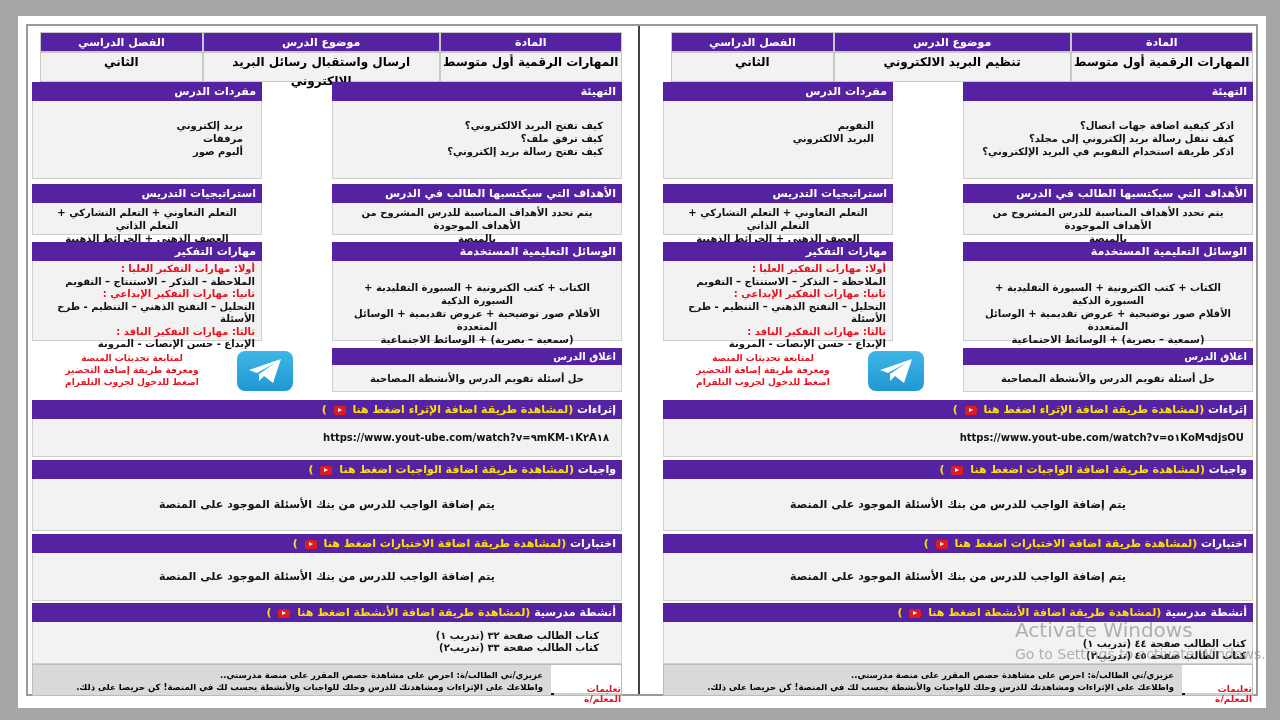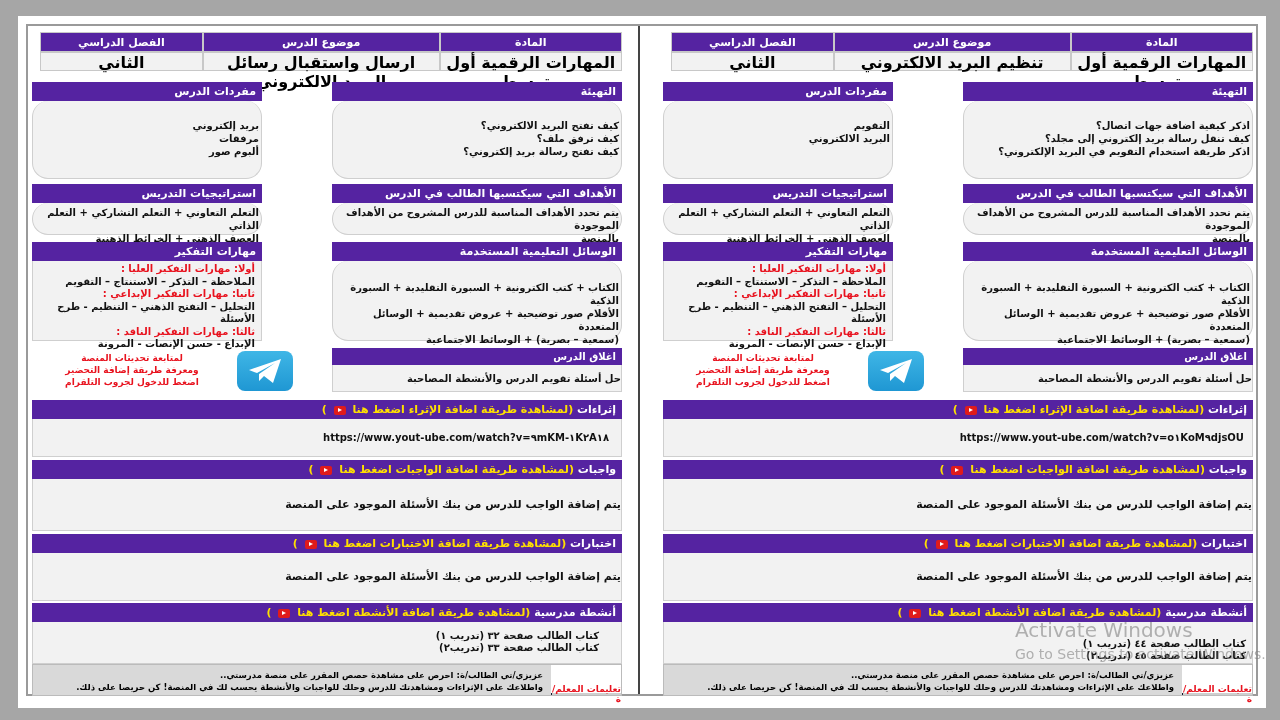--- a/index.html
+++ b/index.html
@@ -50,7 +50,7 @@
   .info .row { display: flex; }
   .info .cell { border: 1px solid #c8c8c8; text-align: center; }
   .info .h { background: #5523a1; color: #fff; font-size: 11px; font-weight: bold; height: 20px; line-height: 20px; }
-  .info .v { background: #f2f2f2; font-size: 16px; font-weight: bold; height: 19px; line-height: 19px; }
+  .info .v { background: #f2f2f2; font-size: 12px; font-weight: bold; height: 30px; line-height: 19px; }
   .c1 { width: 165px; margin-left: 8px; } .c2 { width: 240px; } .c3 { width: 185px; }
 
   .sec { position: absolute; }

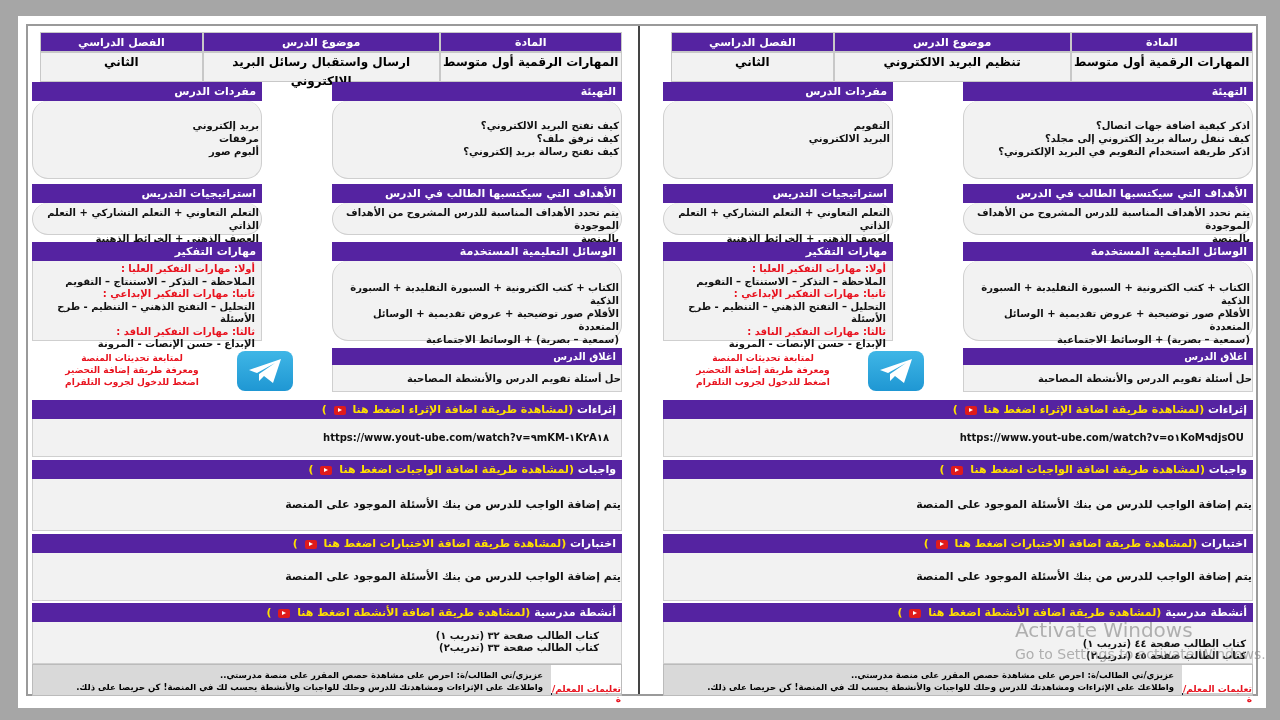--- a/index.html
+++ b/index.html
@@ -58,7 +58,7 @@
   .col-l { left: 0; width: 230px; }
   .full { left: 0; width: 590px; }
 
-  .content-lines { padding: 6px 2px; line-height: 13px; border-radius: 16px; }
+  .content-lines { padding: 6px 18px; line-height: 13px; }
   .center { }
   .red { color: #e8121e; }
 

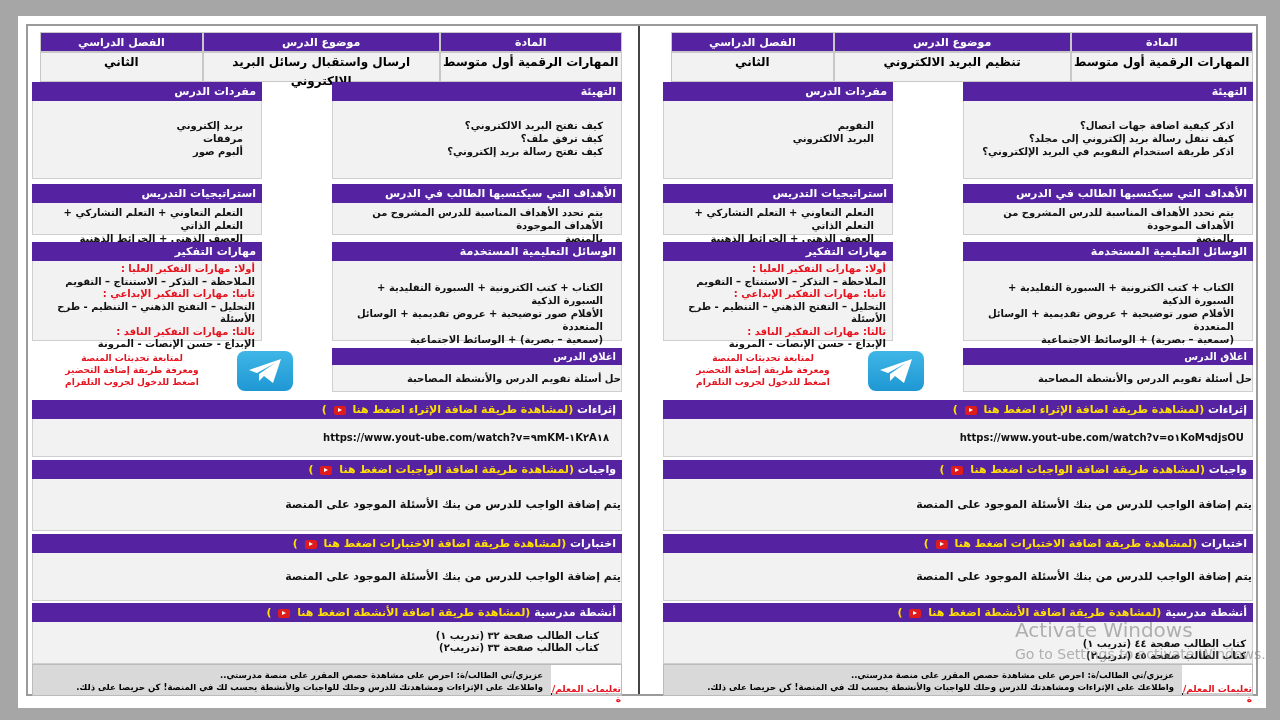--- a/index.html
+++ b/index.html
@@ -59,7 +59,7 @@
   .full { left: 0; width: 590px; }
 
   .content-lines { padding: 6px 18px; line-height: 13px; }
-  .center { }
+  .center { text-align: center; }
   .red { color: #e8121e; }
 
   .telegram {

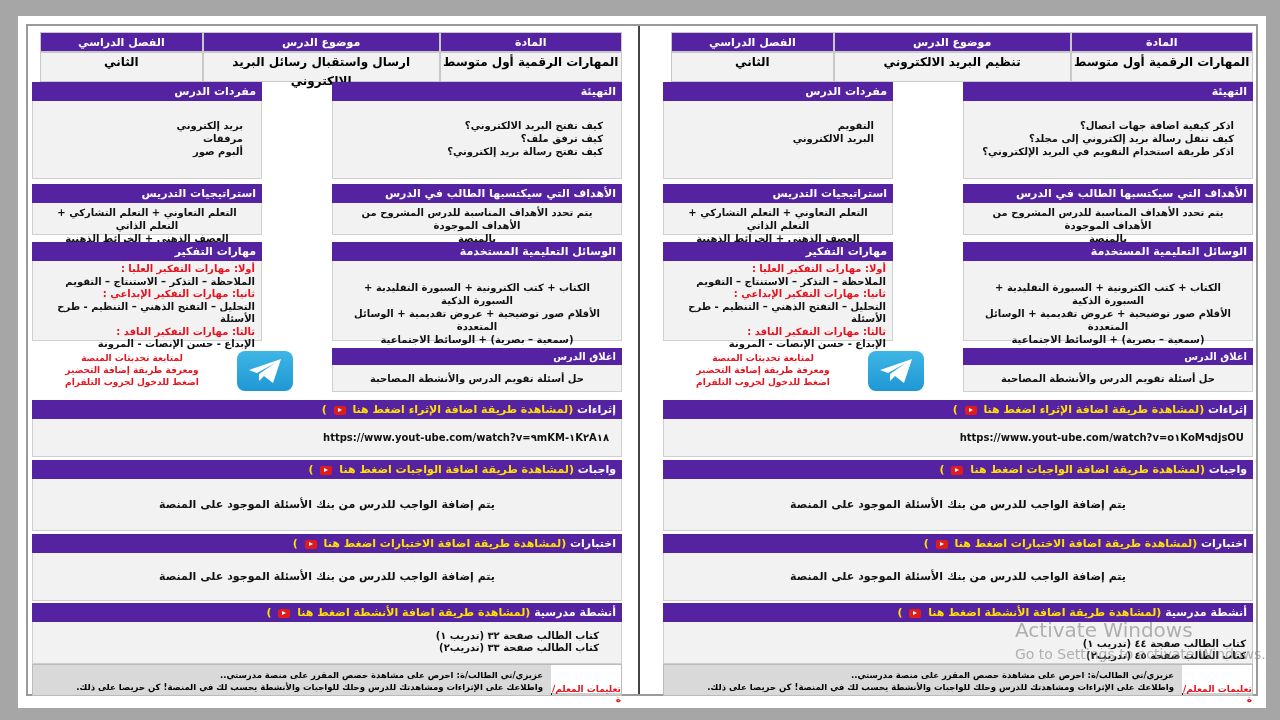--- a/index.html
+++ b/index.html
@@ -75,7 +75,7 @@
   .instr {
     display: flex; height: 32px; border: 1px solid #bbb;
   }
-  .instr .lbl { width: 70px; background: #cfcfcf; color: #e8121e; font-size: 9px; font-weight: bold; display: flex; align-items: center; justify-content: center; border-left: 1px solid #0f172a; margin-top: 28px; }
+  .instr .lbl { width: 70px; background: #cfcfcf; color: #e8121e; font-size: 9px; font-weight: bold; display: flex; align-items: center; justify-content: center; border-left: 3px solid #0f172a; margin-top: 28px; }
   .instr .txt { flex: 1; background: #d9d9d9; font-size: 8.5px; font-weight: bold; padding: 4px 8px; line-height: 12px; }
 
   .watermark {

